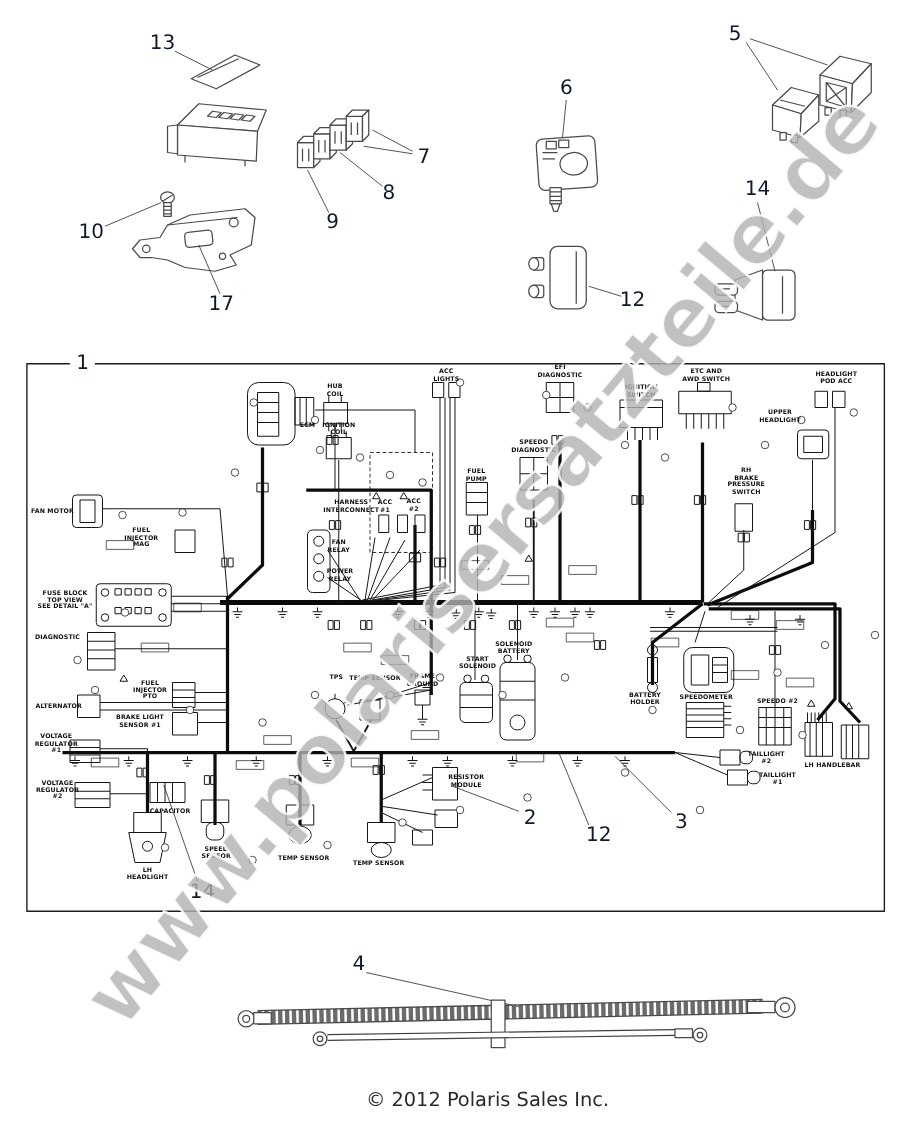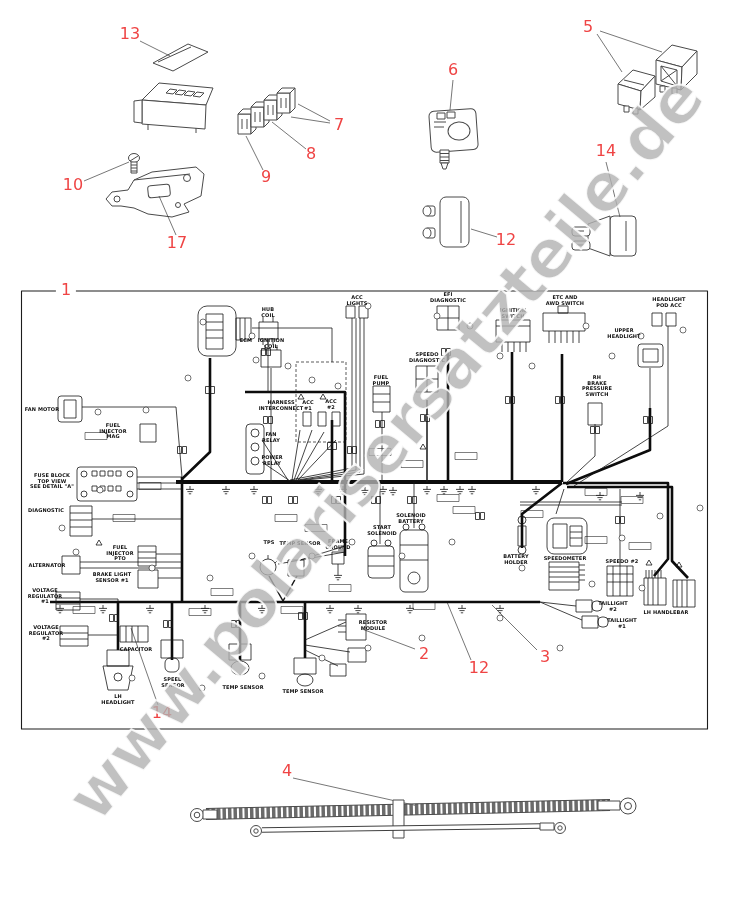--- a/index.html
+++ b/index.html
@@ -20,7 +20,7 @@
   .art .tube-i{stroke:#fff;stroke-width:3.6}
   .lbl{position:absolute;transform:translate(-50%,-50%);font-size:5px;font-weight:bold;line-height:1.12;
        text-align:center;white-space:pre-line;color:#101010;letter-spacing:.1px;z-index:3}
-  .callout{position:absolute;transform:translate(-50%,-50%);font-size:16px;color:#ef4444;z-index:4;line-height:1}
+  .callout{position:absolute;transform:translate(-50%,-50%);font-size:16px;color:#0f172a;z-index:4;line-height:1}
   .co1{background:#fff;padding:0 5px}
   .copyright{position:absolute;left:390px;top:880px;transform:translate(-50%,-50%);
              font-size:15.5px;color:#2a2a2a;z-index:3;white-space:nowrap}

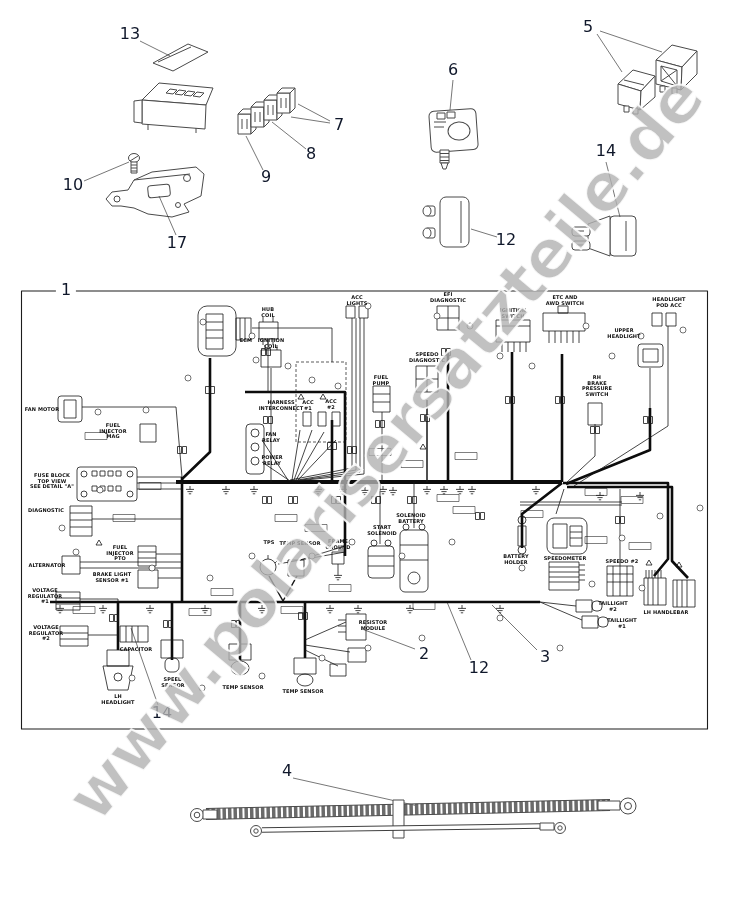--- a/index.html
+++ b/index.html
@@ -622,6 +622,7 @@
 #1</div>
 <div class="lbl" style="left:666px;top:613px">LH HANDLEBAR</div>
 
+<div class="copyright">© 2012 Polaris Sales Inc.</div>
 <div class="watermark">www.polarisersatzteile.de</div>
 
 </div>

